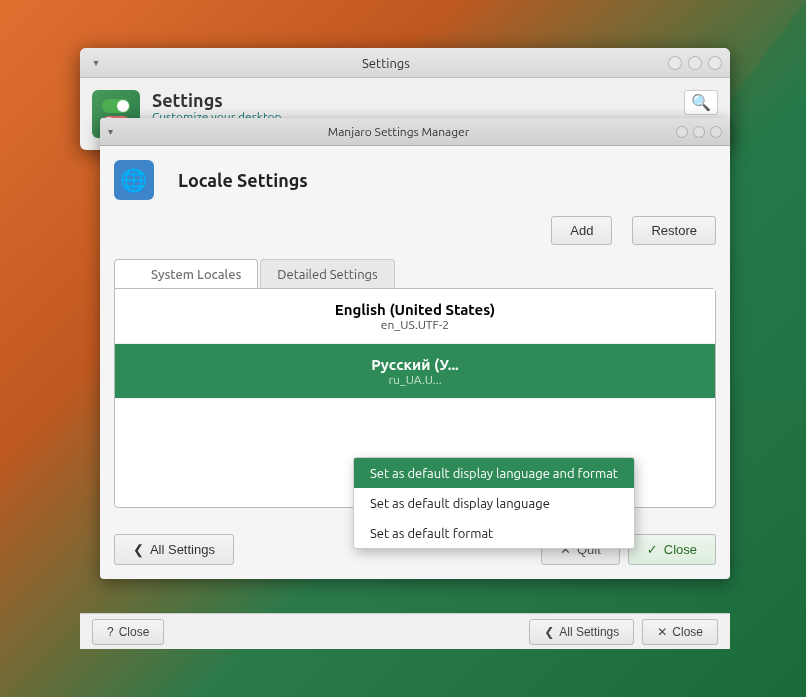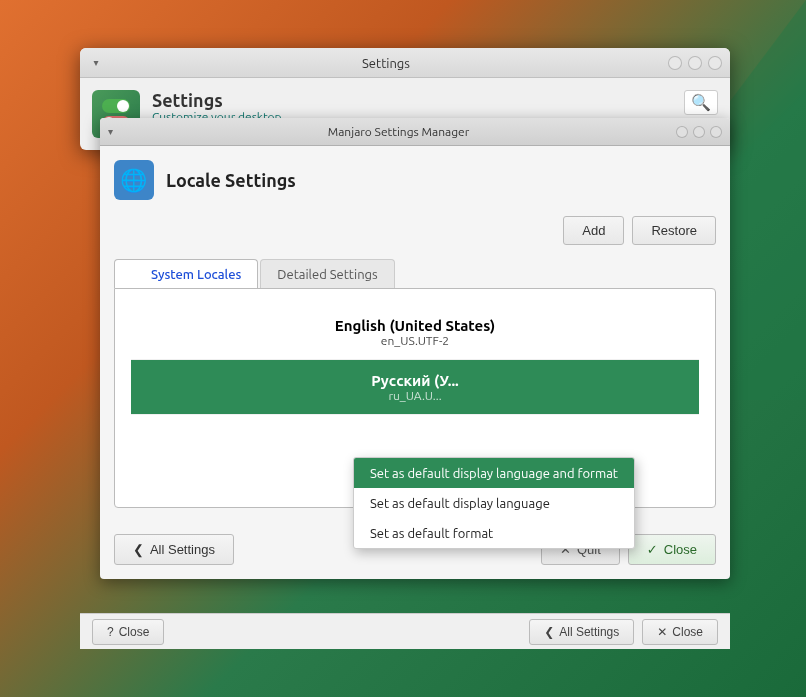--- a/index.html
+++ b/index.html
@@ -218,6 +218,7 @@
       font-size: 18px;
       font-weight: 600;
       color: #222;
+      margin-left: 12px;
     }
 
     .action-buttons {

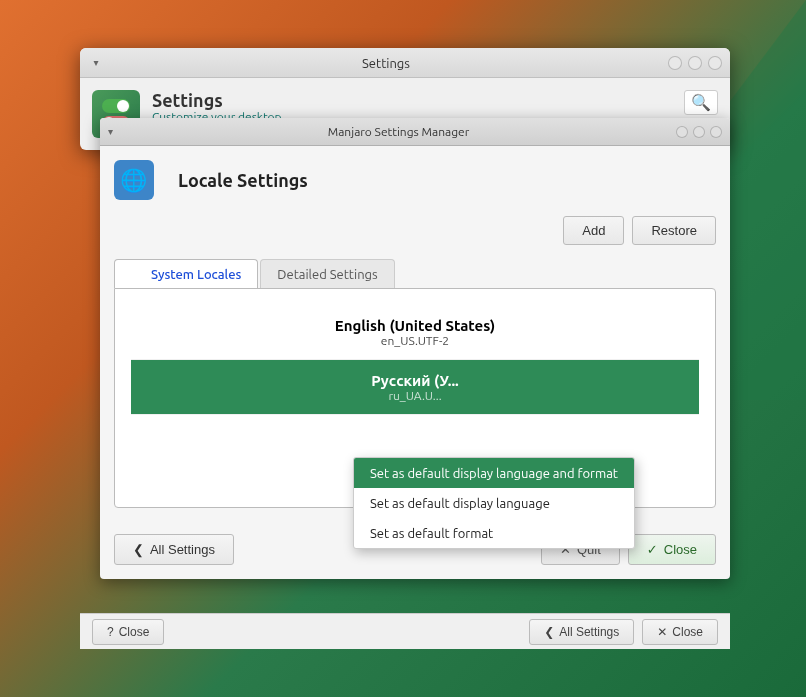--- a/index.html
+++ b/index.html
@@ -223,7 +223,7 @@
 
     .action-buttons {
       display: flex;
-      gap: 8px;
+      gap: 20px;
       justify-content: flex-end;
       margin-bottom: 14px;
     }

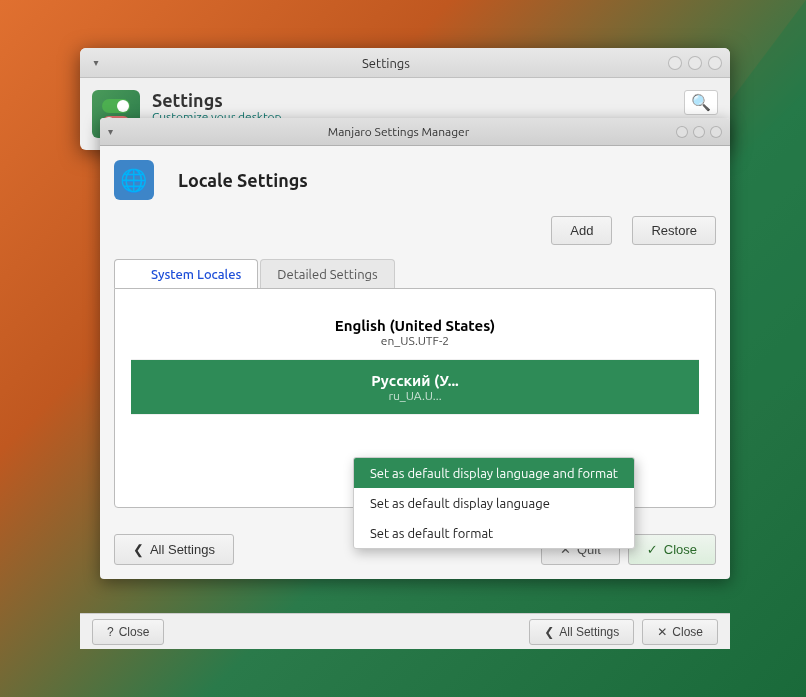--- a/index.html
+++ b/index.html
@@ -257,7 +257,7 @@
 
     .tab.active {
       background: white;
-      color: #1d4ed8;
+      color: #737373;
       font-weight: 500;
       border-color: #bbb;
       padding-left: 36px;

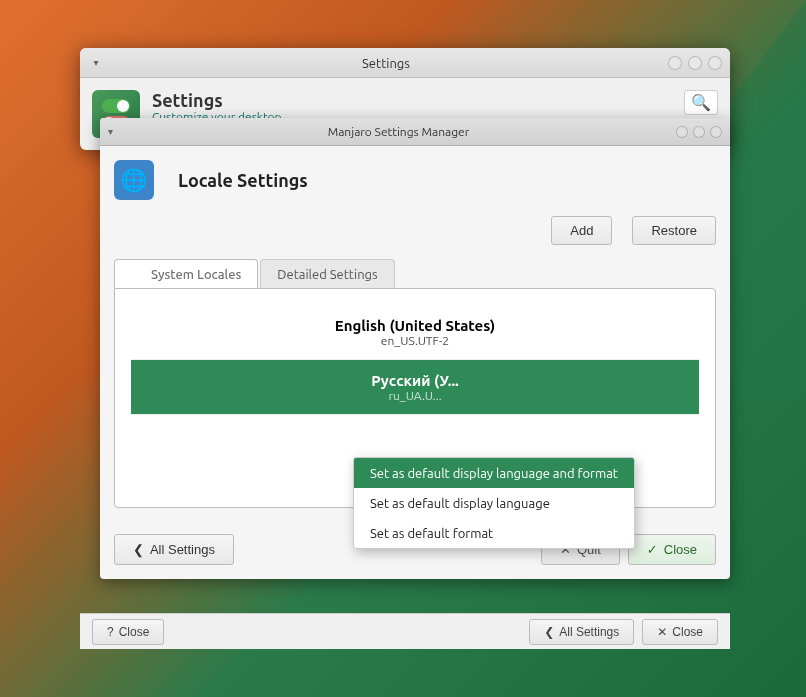--- a/index.html
+++ b/index.html
@@ -268,7 +268,7 @@
       background: white;
       border-radius: 0 4px 4px 4px;
       min-height: 220px;
-      padding: 16px;
+      padding: 0;
       position: relative;
     }
 

